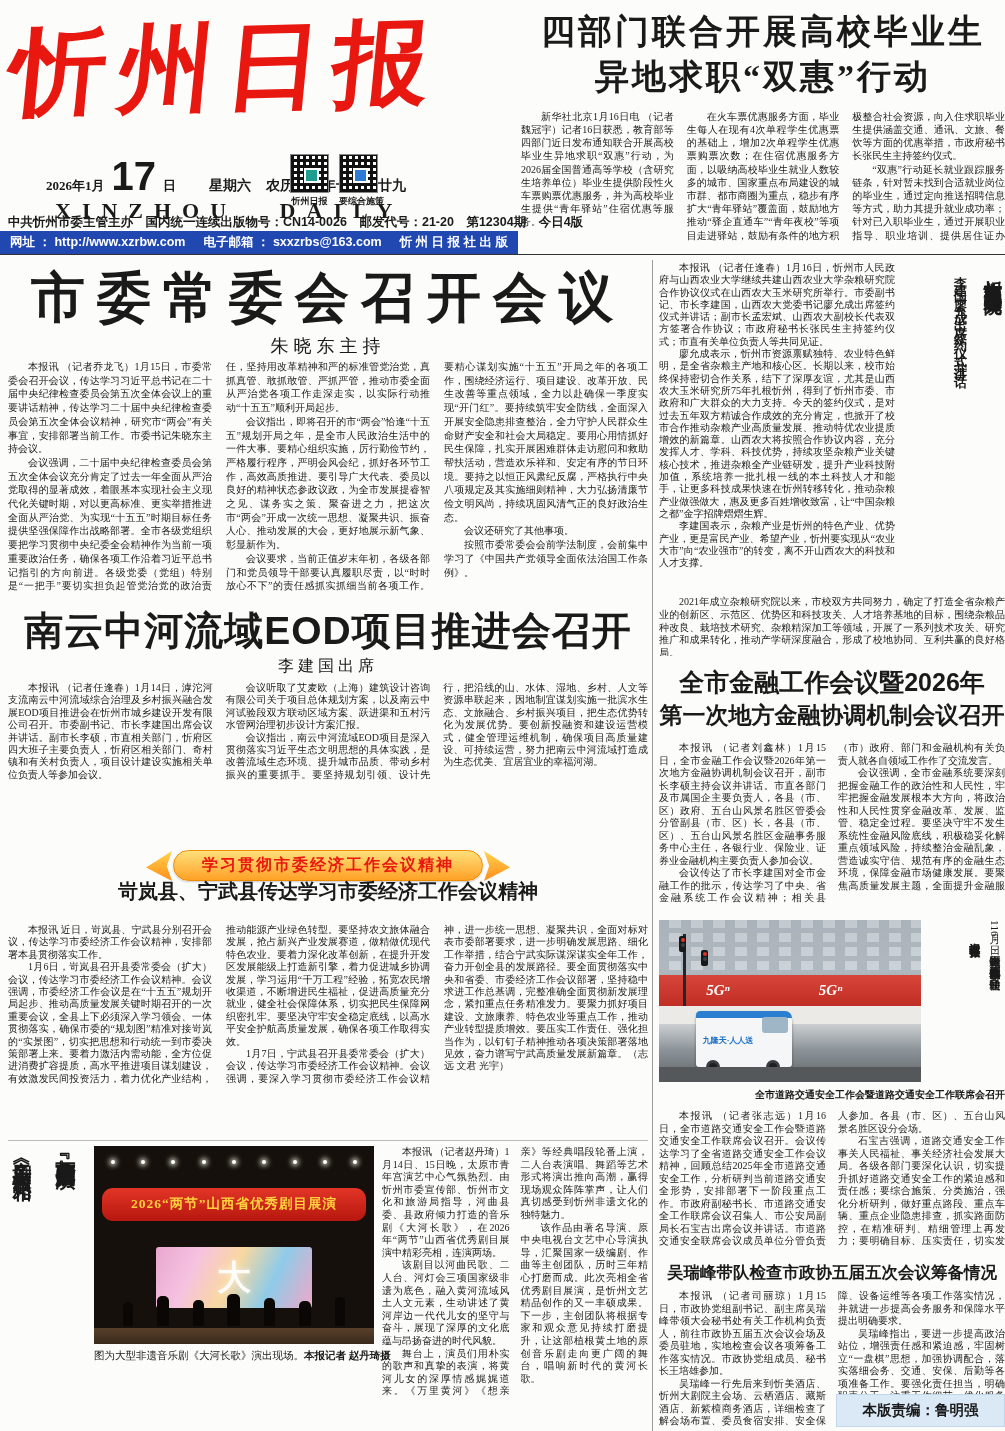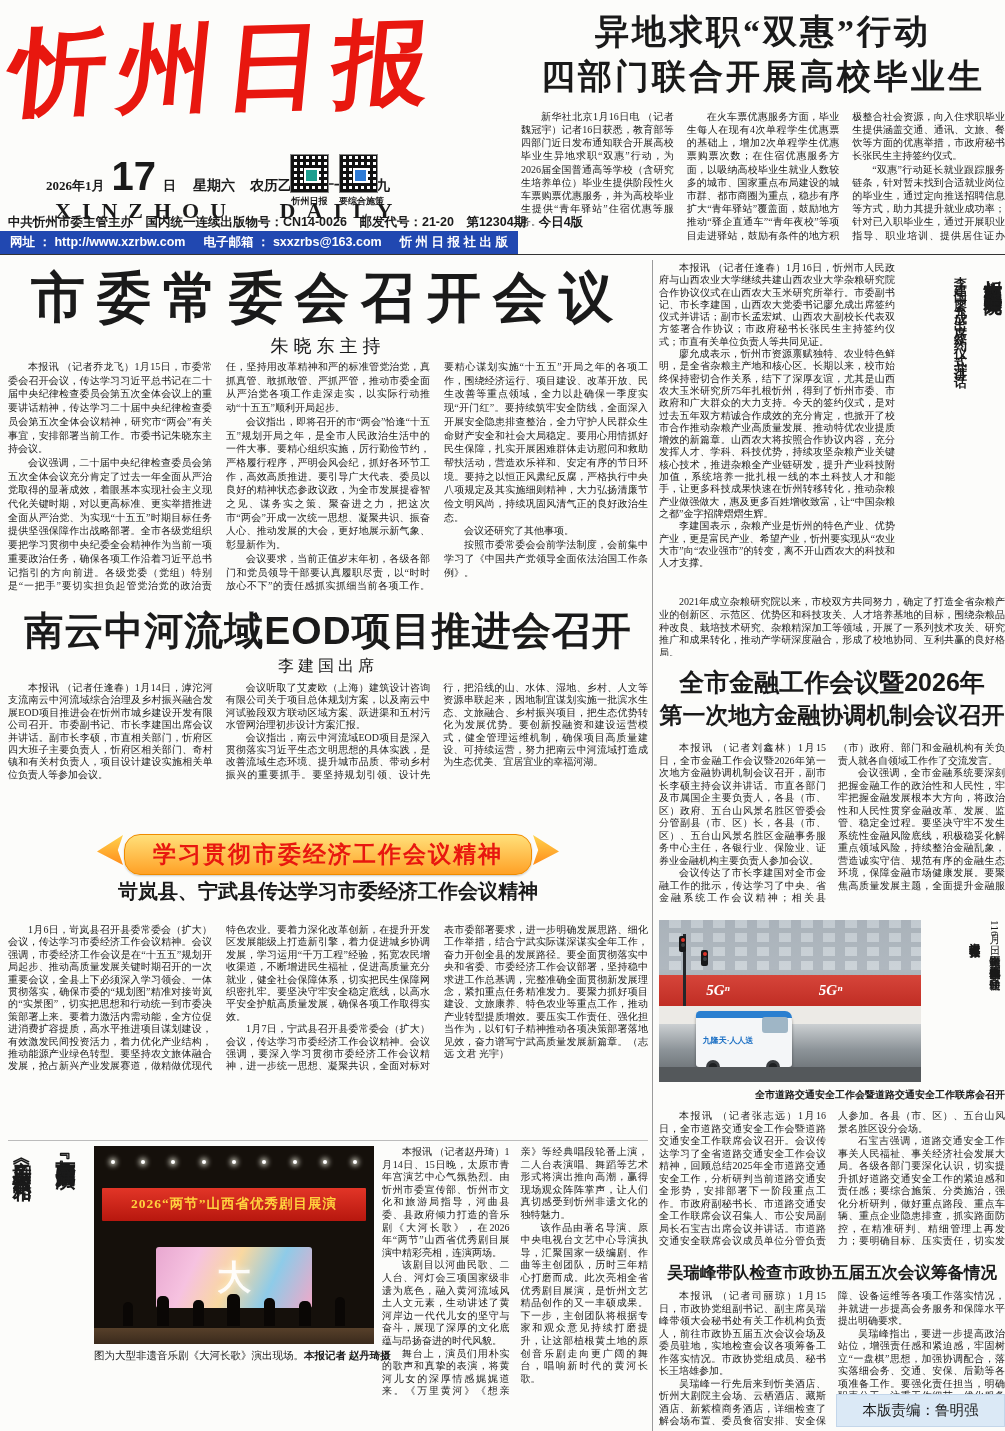--- a/index.html
+++ b/index.html
@@ -173,8 +173,8 @@
 
   <div class="abs tr-art">
     <div class="tr-h">
+      <div>四部门联合开展高校毕业生</div>
       <div>异地求职“双惠”行动</div>
-      <div>四部门联合开展高校毕业生</div>
     </div>
     <div class="tr-body jt">
         <p>新华社北京1月16日电 （记者魏冠宇）记者16日获悉，教育部等四部门近日发布通知联合开展高校毕业生异地求职“双惠”行动，为2026届全国普通高等学校（含研究生培养单位）毕业生提供阶段性火车票购票优惠服务，并为高校毕业生提供“青年驿站”住宿优惠等服务。</p>

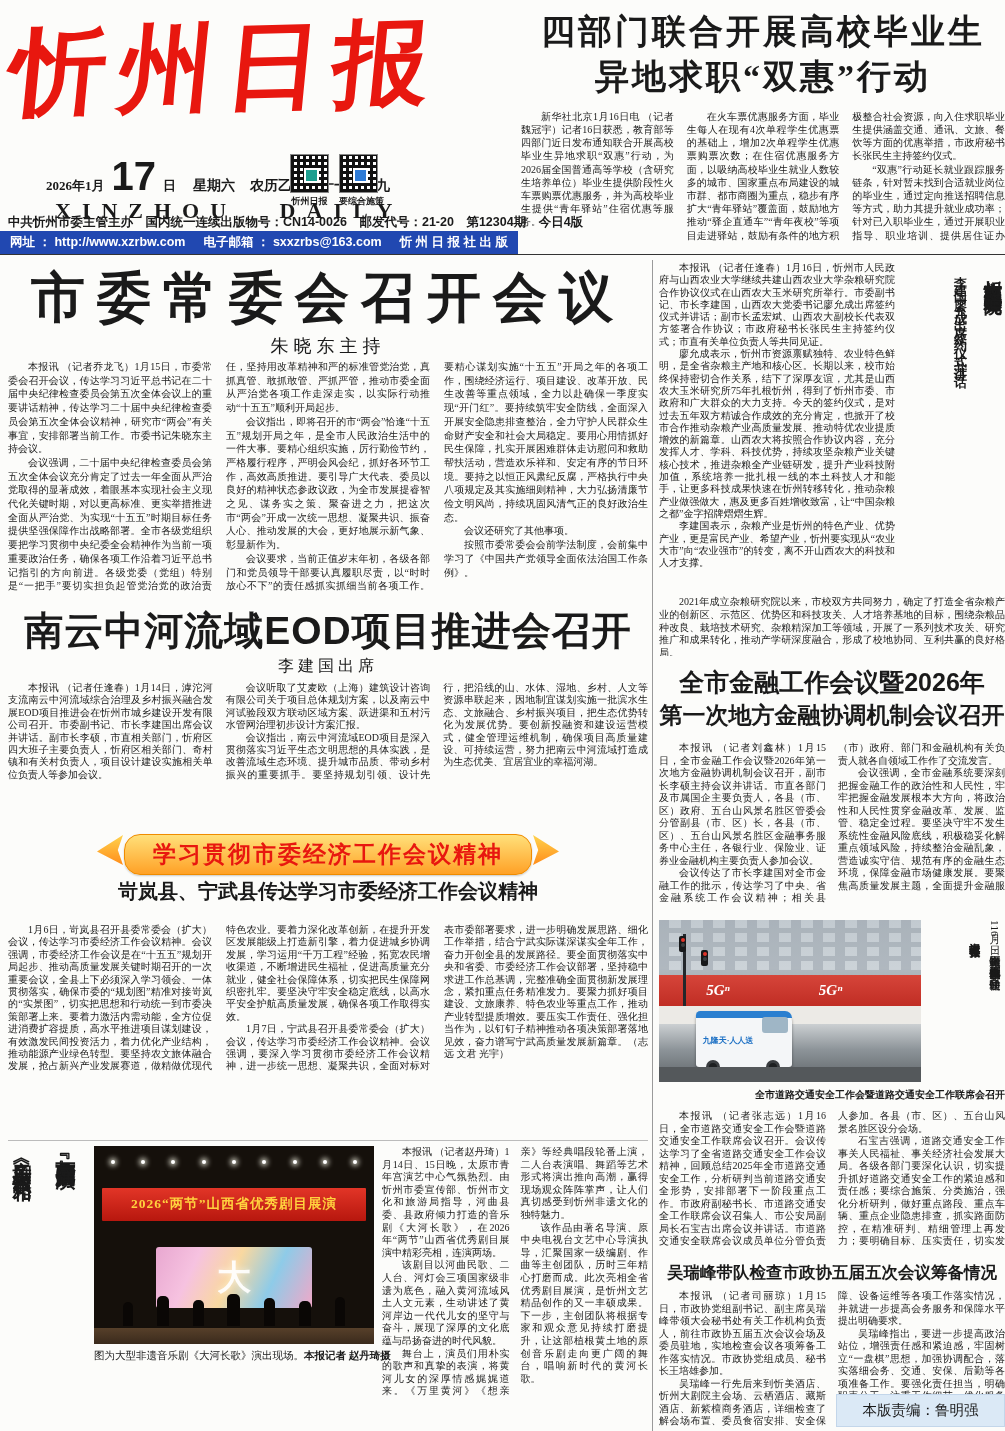--- a/index.html
+++ b/index.html
@@ -142,7 +142,7 @@
     <span class="d-sm">2026年1月</span>
     <span class="d-big sans">17</span>
     <span class="d-sm">日</span>
-    <span class="d-mid" style="margin-left:10px">星期六</span>
+    <span class="d-mid" style="margin-left:26px">星期六</span>
     <span class="d-mid" style="margin-left:8px">农历乙巳年十一月廿九</span>
   </div>
 

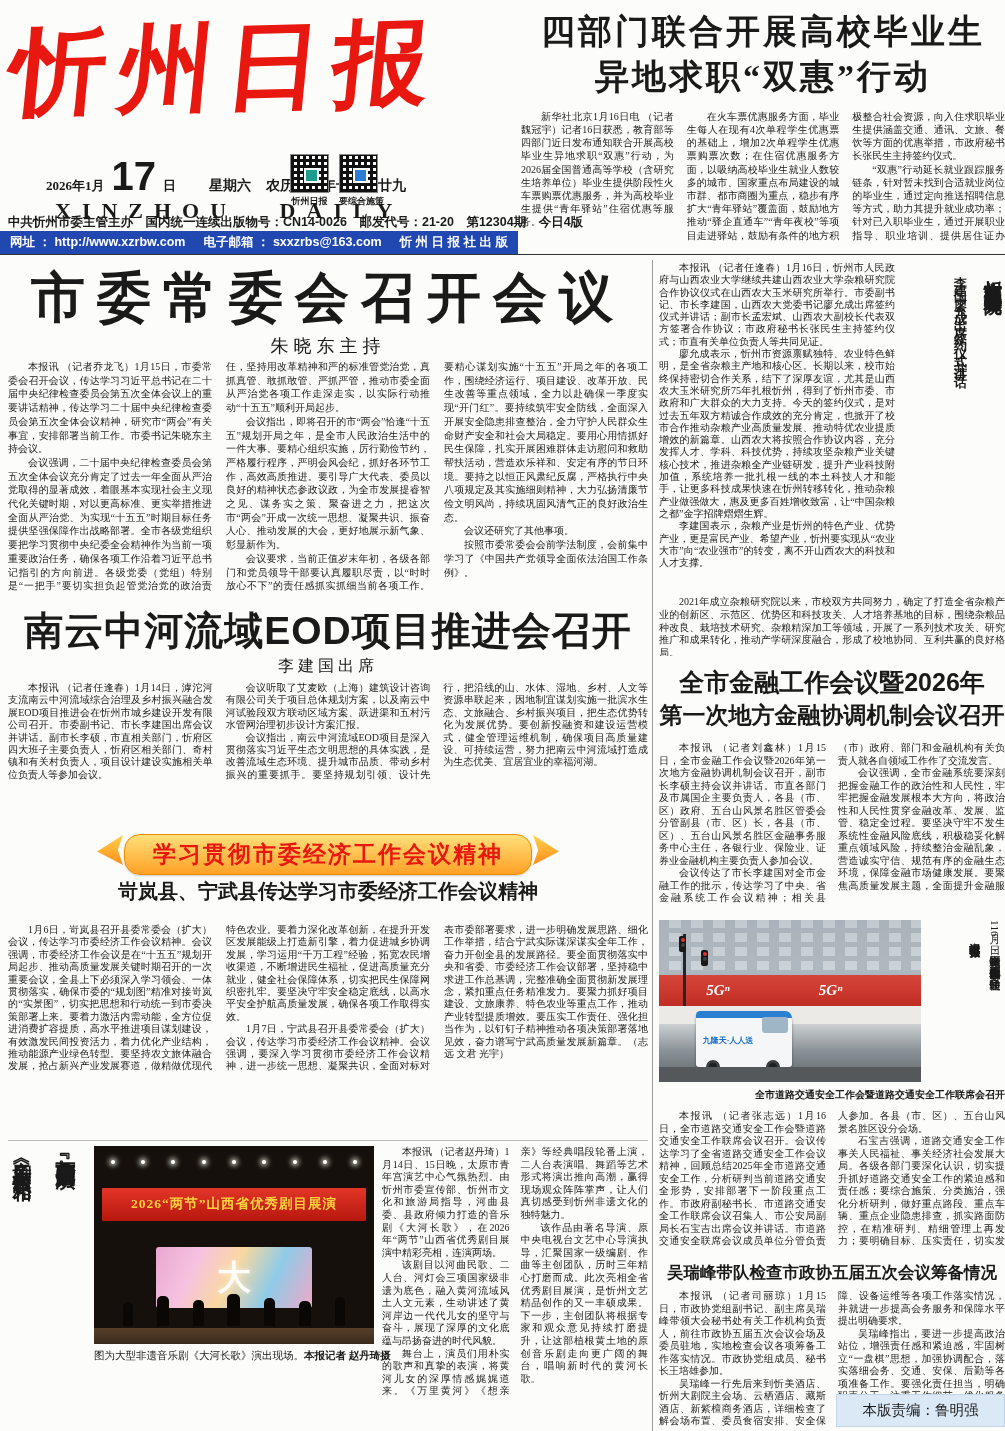--- a/index.html
+++ b/index.html
@@ -52,8 +52,8 @@
   
   .bannerwrap{left:8px;top:834px;width:640px;display:flex;justify-content:center;}
   .ribbon{position:relative;background:linear-gradient(#ffe07a,#ffa126);border:1px solid #f08c00;
-          border-radius:16px;padding:4px 28px;font-size:23px;font-weight:900;color:#e8170f;
-          letter-spacing:2px;box-shadow:0 1px 2px rgba(0,0,0,.2);}
+          border-radius:16px;padding:4px 28px;font-size:16px;font-weight:900;color:#e8170f;
+          letter-spacing:2px;box-shadow:0 1px 2px rgba(0,0,0,.2);margin-top:16px;}
   .wing{position:absolute;top:0;width:26px;height:30px;background:linear-gradient(#ffd34d,#ff8d1a);}
   .wing.l{left:-28px;clip-path:polygon(0 55%,100% 0,80% 50%,100% 100%);}
   .wing.r{right:-28px;clip-path:polygon(100% 55%,0 0,20% 50%,0 100%);}

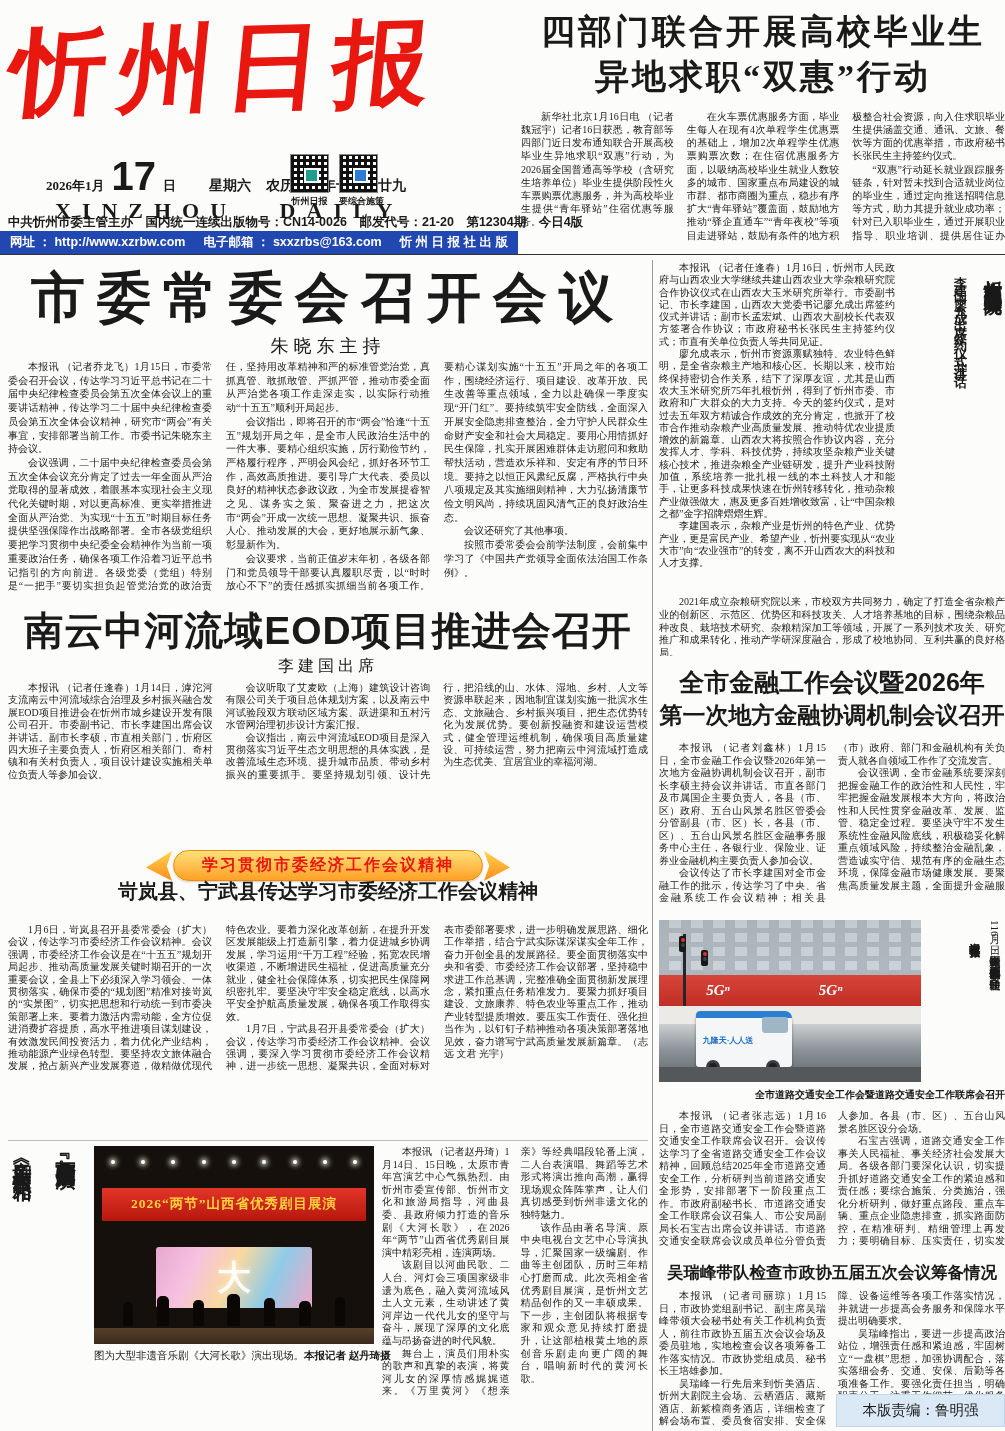--- a/index.html
+++ b/index.html
@@ -215,6 +215,7 @@
 
   <div class="abs eco-h2">岢岚县、宁武县传达学习市委经济工作会议精神</div>
   <div class="abs eco-body jt">
+      <p>本报讯 近日，岢岚县、宁武县分别召开会议，传达学习市委经济工作会议精神，安排部署本县贯彻落实工作。</p>
       <p>1月6日，岢岚县召开县委常委会（扩大）会议，传达学习市委经济工作会议精神。会议强调，市委经济工作会议是在“十五五”规划开局起步、推动高质量发展关键时期召开的一次重要会议，全县上下必须深入学习领会、一体贯彻落实，确保市委的“规划图”精准对接岢岚的“实景图”，切实把思想和行动统一到市委决策部署上来。要着力激活内需动能，全方位促进消费扩容提质，高水平推进项目谋划建设，有效激发民间投资活力，着力优化产业结构，推动能源产业绿色转型。要坚持农文旅体融合发展，抢占新兴产业发展赛道，做精做优现代特色农业。要着力深化改革创新，在提升开发区发展能级上打造新引擎，着力促进城乡协调发展，学习运用“千万工程”经验，拓宽农民增收渠道，不断增进民生福祉，促进高质量充分就业，健全社会保障体系，切实把民生保障网织密扎牢。要坚决守牢安全稳定底线，以高水平安全护航高质量发展，确保各项工作取得实效。</p>
       <p>1月7日，宁武县召开县委常委会（扩大）会议，传达学习市委经济工作会议精神。会议强调，要深入学习贯彻市委经济工作会议精神，进一步统一思想、凝聚共识，全面对标对表市委部署要求，进一步明确发展思路、细化工作举措，结合宁武实际谋深谋实全年工作，奋力开创全县的发展路径。要全面贯彻落实中央和省委、市委经济工作会议部署，坚持稳中求进工作总基调，完整准确全面贯彻新发展理念，紧扣重点任务精准发力。要聚力抓好项目建设、文旅康养、特色农业等重点工作，推动产业转型提质增效。要压实工作责任、强化担当作为，以钉钉子精神推动各项决策部署落地见效，奋力谱写宁武高质量发展新篇章。（志远 文君 光宇）</p>
     </div>

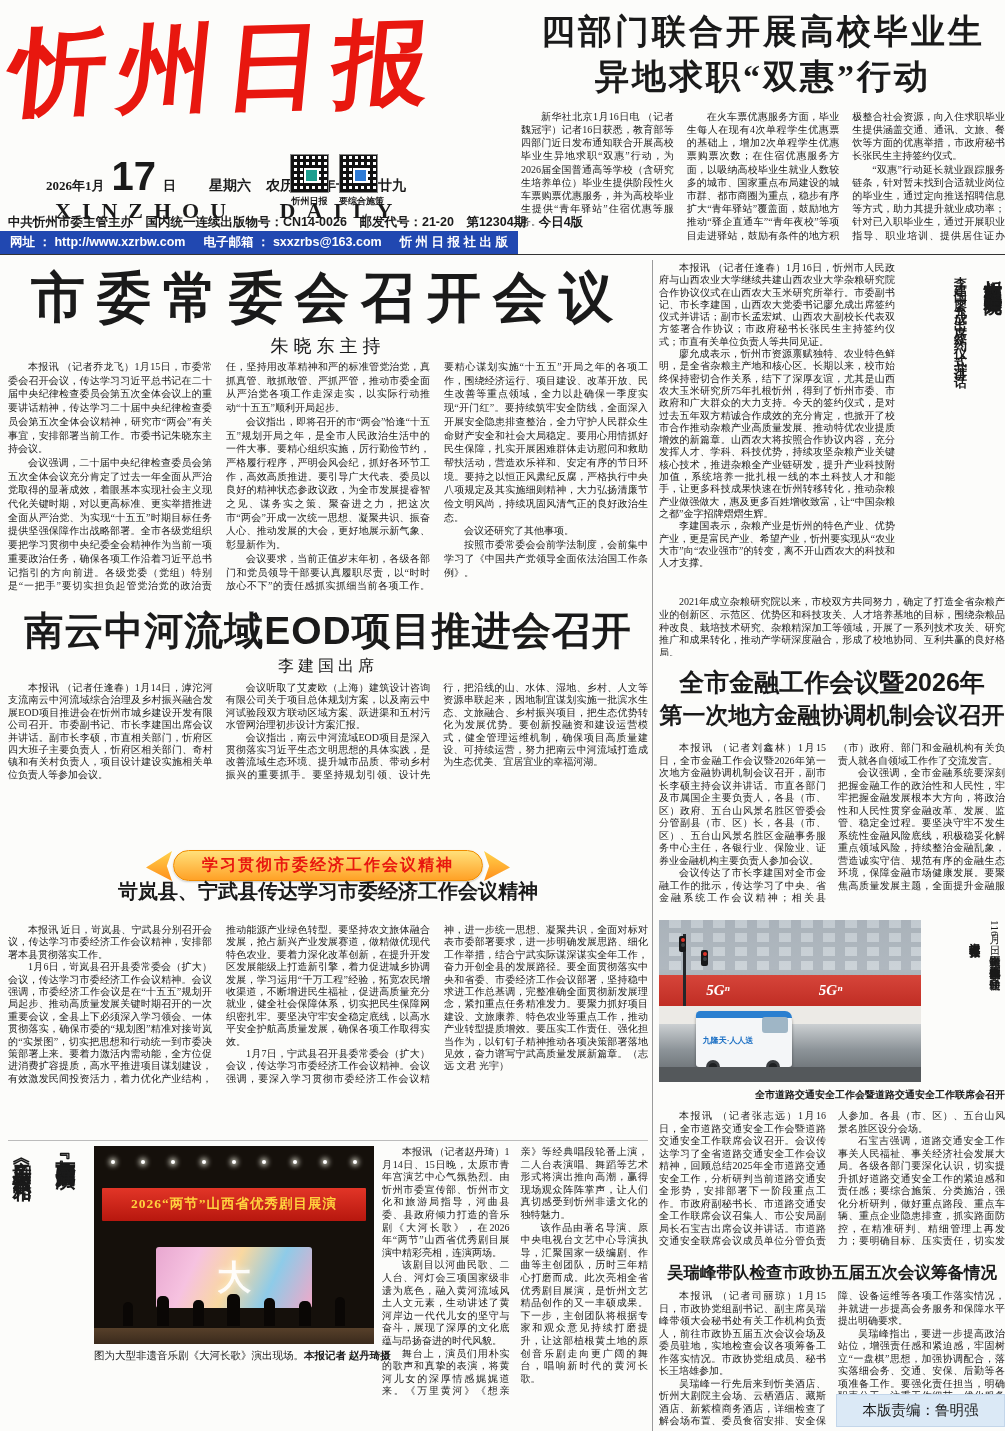--- a/index.html
+++ b/index.html
@@ -72,7 +72,7 @@
   .lights b{width:4px;height:4px;border-radius:50%;background:#fff;box-shadow:0 0 5px 2px rgba(255,255,240,.7);}
   .st-banner{position:absolute;left:3%;top:21%;width:94%;height:17%;background:linear-gradient(#e23527,#b7170e);
              display:flex;align-items:center;justify-content:center;color:#ffd23e;font-weight:900;
-             font-size:13.5px;letter-spacing:1px;border-radius:1px;white-space:nowrap;}
+             font-size:13.5px;letter-spacing:1px;border-radius:11px;white-space:nowrap;}
   .screen{position:absolute;left:22%;top:51%;width:56%;height:31%;border-radius:3px;
           background:linear-gradient(115deg,#e8a7d0,#f6c2e0 25%,#f9d8a0 48%,#8ecbe8 72%,#f0a8c8);
           display:flex;align-items:center;justify-content:center;color:rgba(255,255,255,.9);

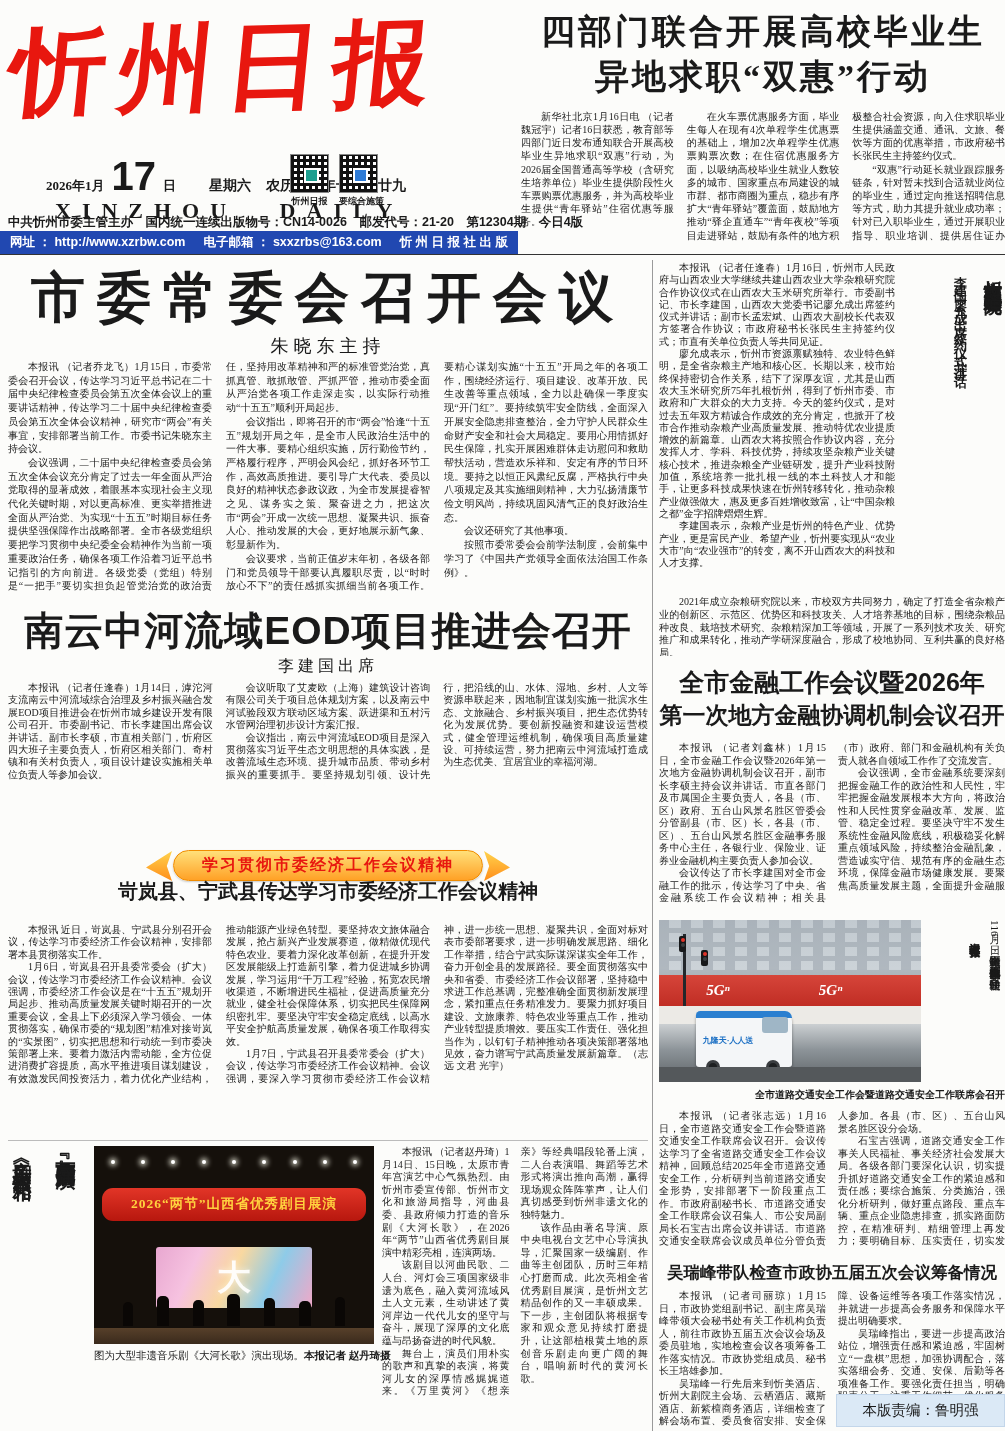--- a/index.html
+++ b/index.html
@@ -129,7 +129,7 @@
              font-size:10px;line-height:12.5px;overflow:hidden;}
   .editorbox{left:836px;top:1394px;width:169px;height:33px;background:#dbe9f6;border:1px solid #c3d6ea;
              box-sizing:border-box;display:flex;align-items:center;justify-content:center;
-             font-size:14.5px;font-weight:400;}
+             font-size:14.5px;font-weight:700;}
 </style>
 </head>
 <body>

